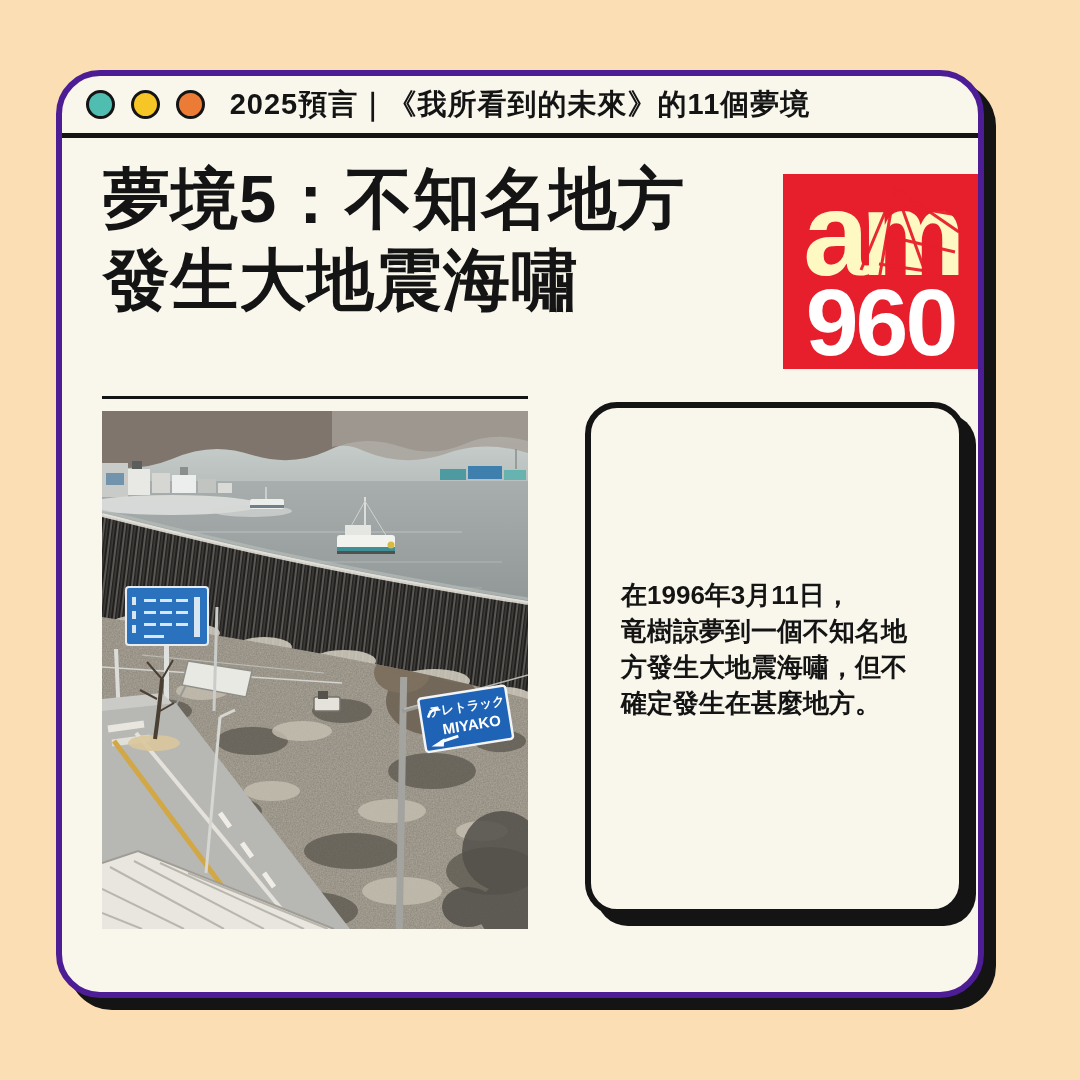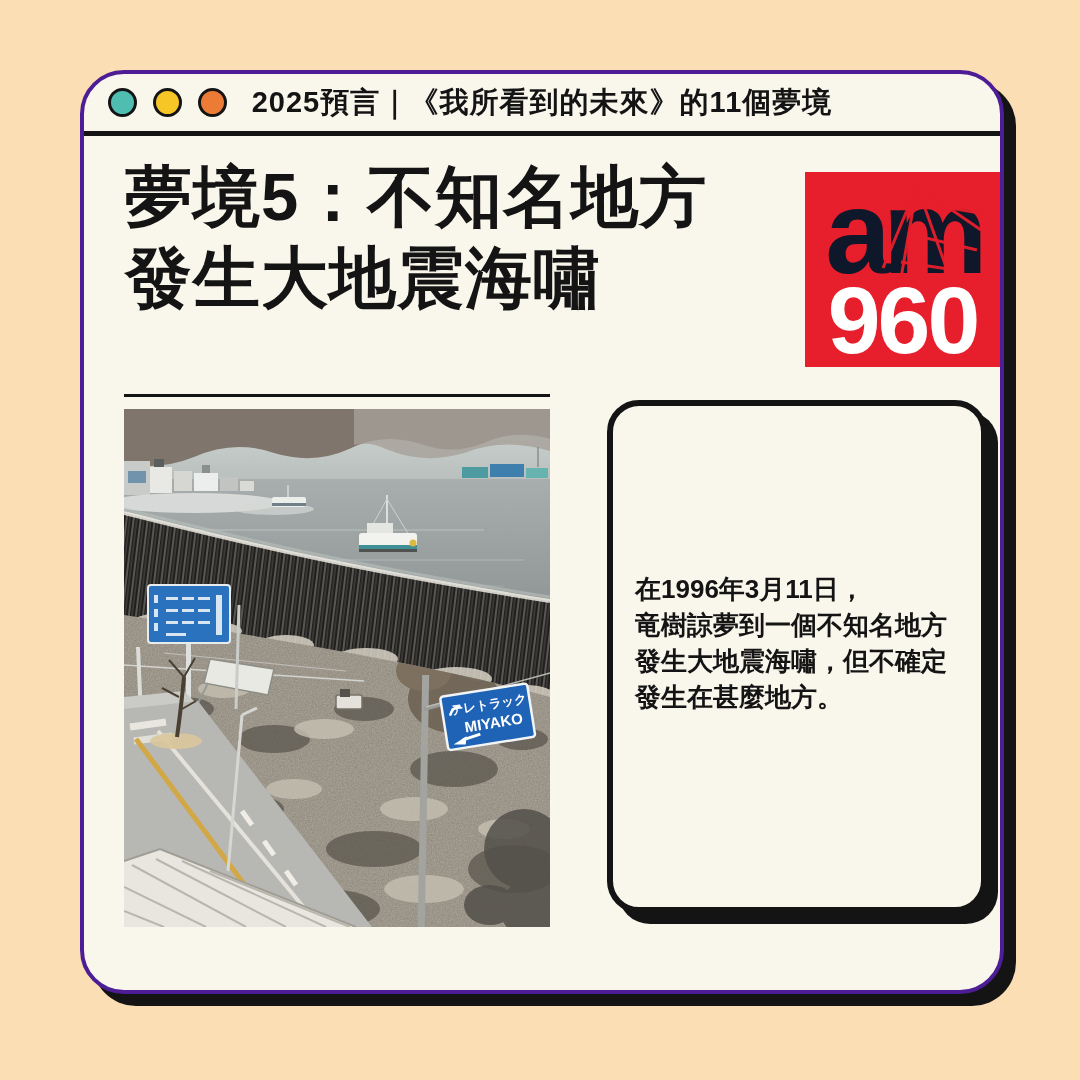--- a/index.html
+++ b/index.html
@@ -10,8 +10,8 @@
     color:#141414;
   }
   .card{
-    position:absolute;left:80px;top:70px;width:916px;height:916px;
-    background:#F9F6EC;border:4px solid #4c1d95;border-radius:44px;
+    position:absolute;left:56px;top:70px;width:916px;height:916px;
+    background:#F9F6EC;border:6px solid #4c1d95;border-radius:44px;
     box-shadow:12px 12px 0 #141414;
   }
   .titlebar{

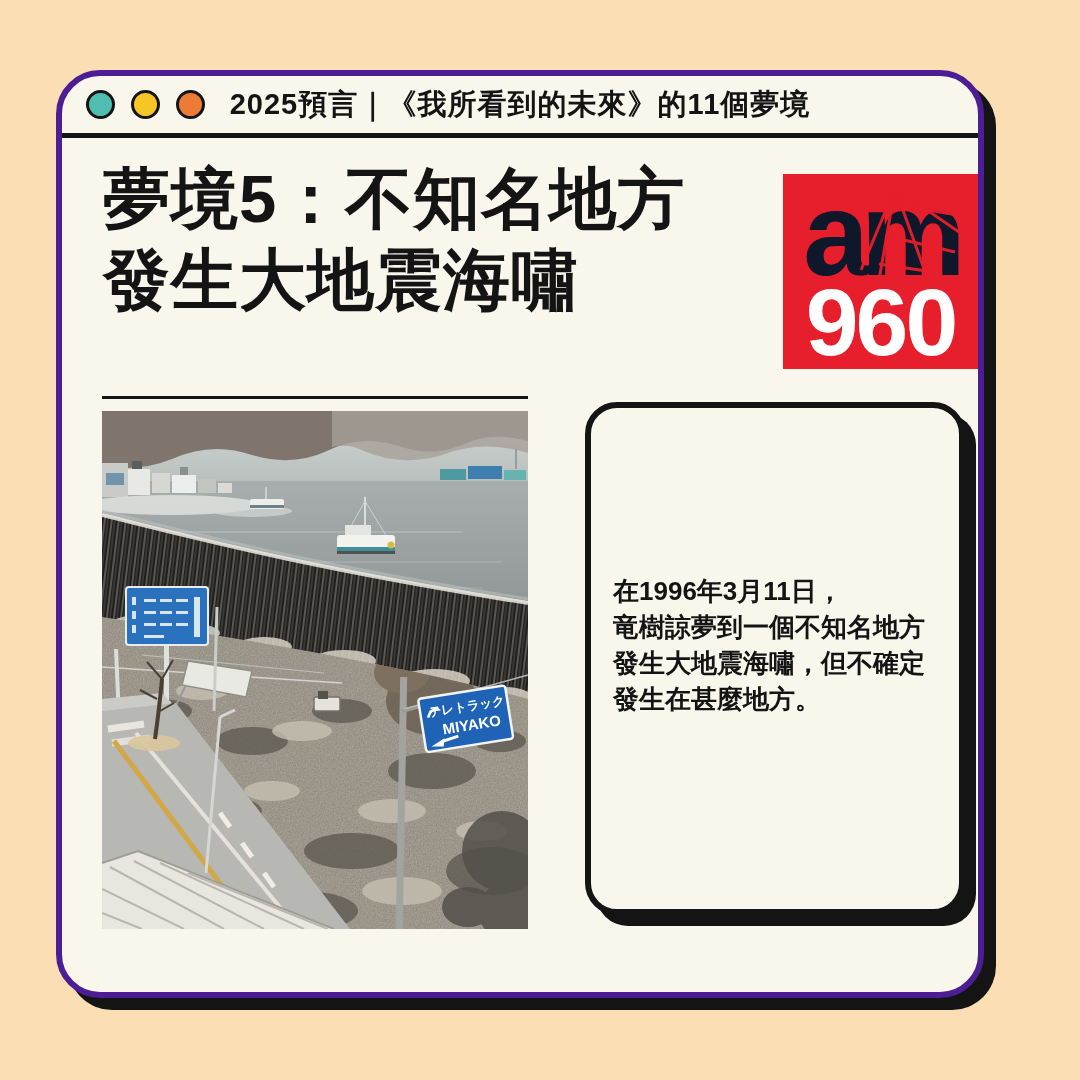--- a/index.html
+++ b/index.html
@@ -39,7 +39,7 @@
   }
   .logo .am{
     font-weight:900;font-size:118px;line-height:100px;letter-spacing:-8px;
-    color:#0f172a;margin-top:10px;
+    color:#fef9c3;margin-top:10px;
   }
   .logo .n730{
     font-weight:900;font-size:95px;line-height:84px;letter-spacing:-3px;

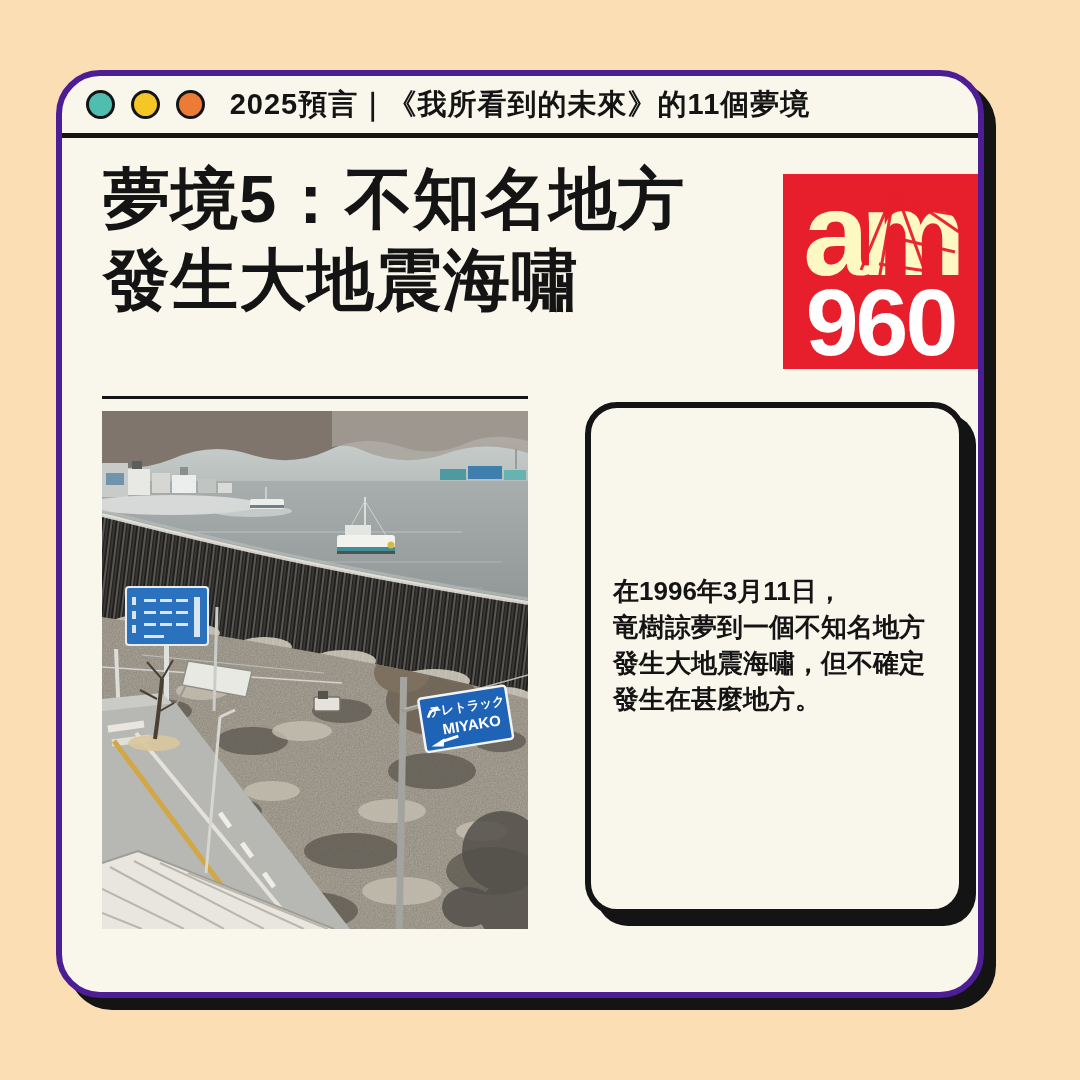--- a/index.html
+++ b/index.html
@@ -57,7 +57,7 @@
     padding:0 14px;
   }
   .infobox p{
-    margin:8px;font-size:26px;font-weight:700;line-height:36px;
+    margin:16px;font-size:26px;font-weight:700;line-height:36px;
     white-space:pre-line;
   }
   .infobox p.first{margin-bottom:36px;}

